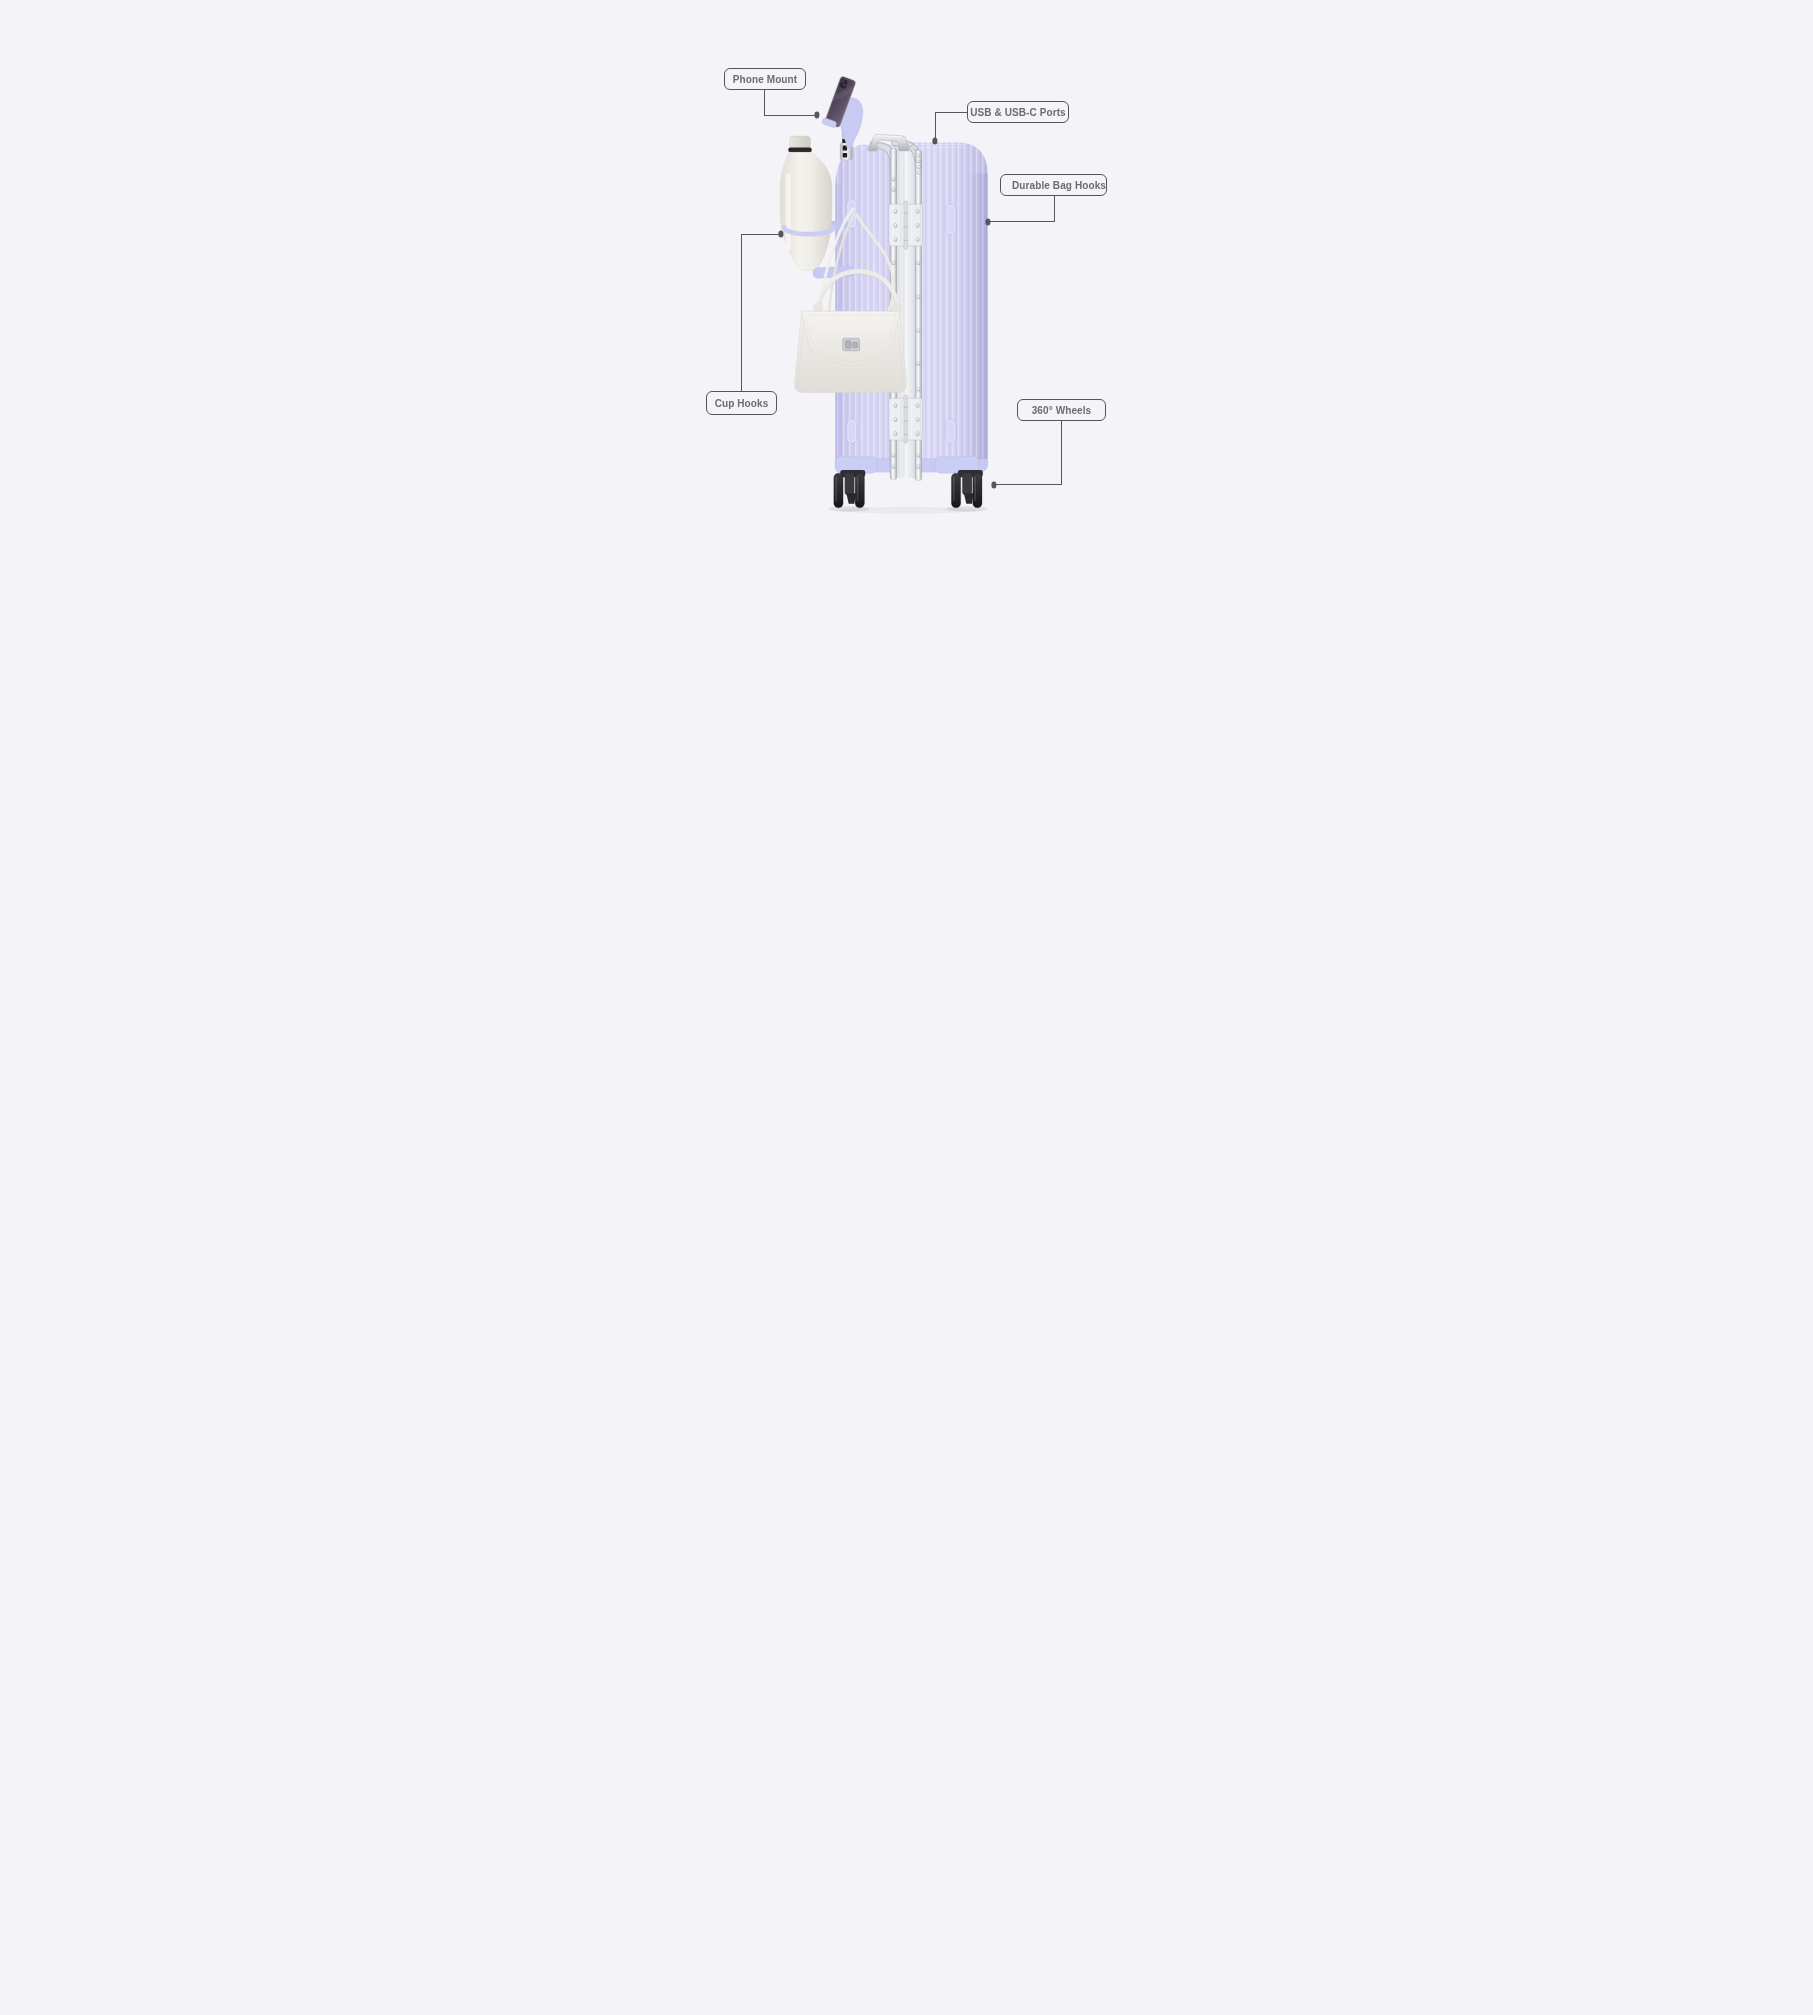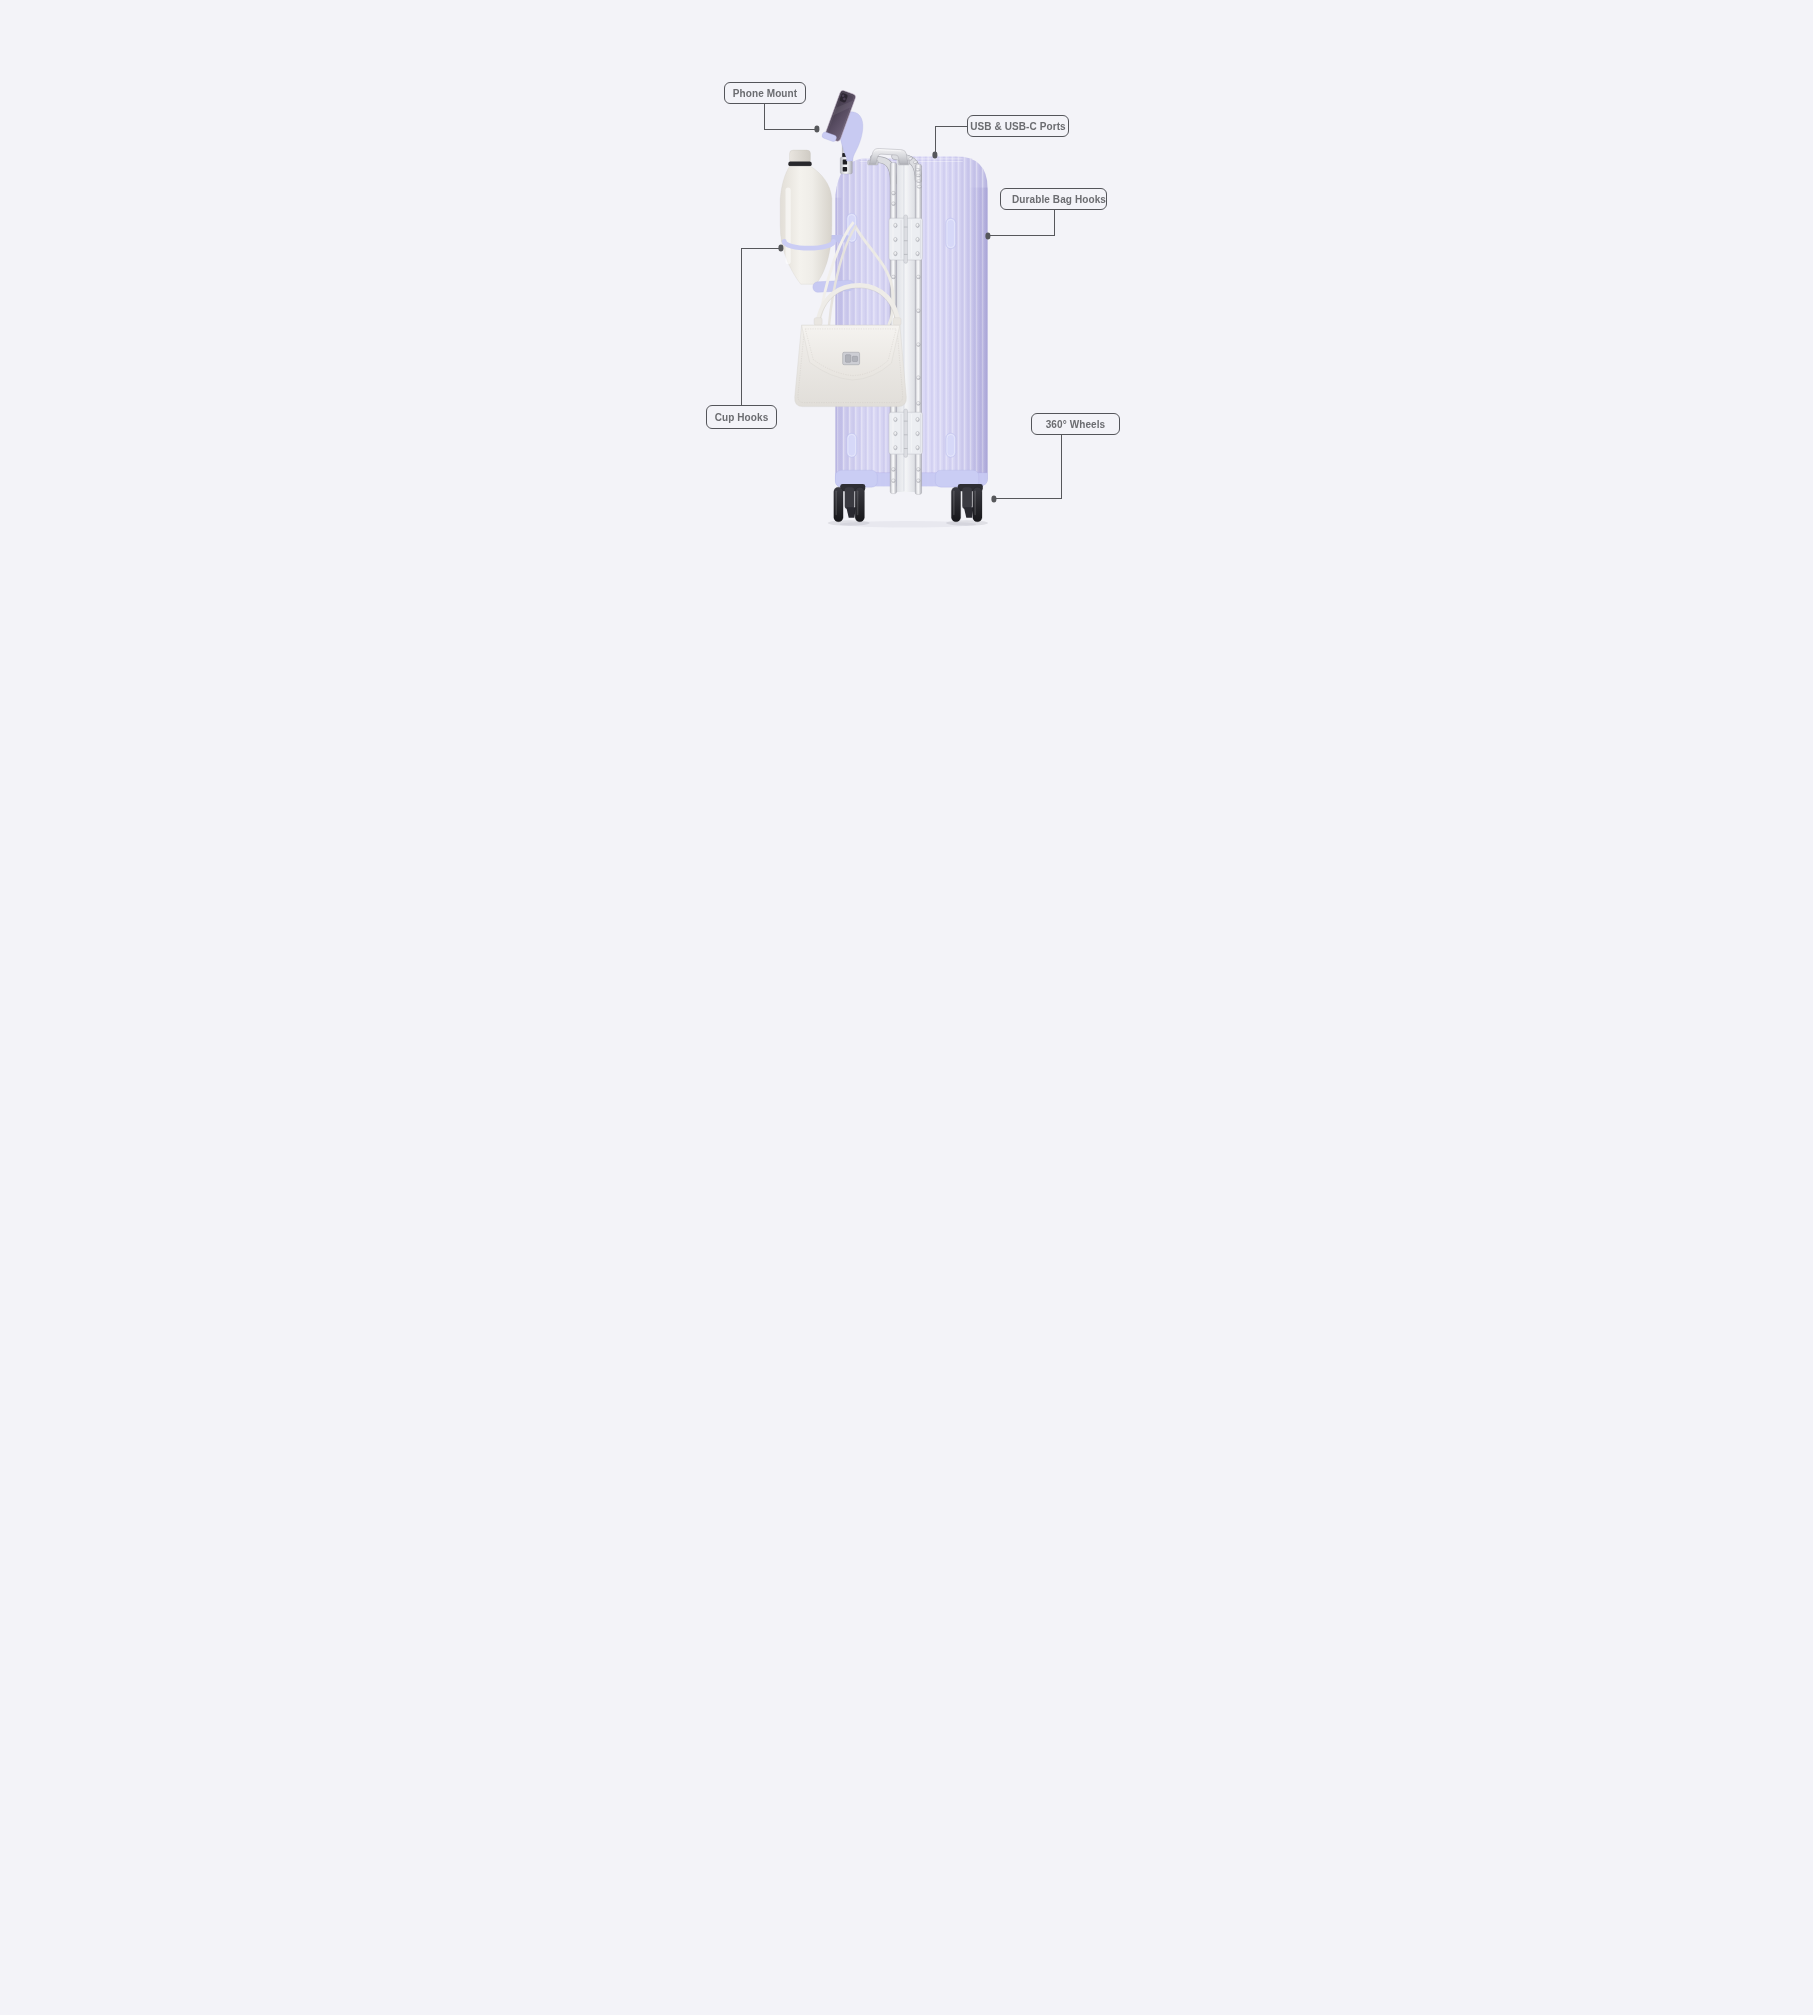--- a/index.html
+++ b/index.html
@@ -10,7 +10,7 @@
   }
   html,body{margin:0;padding:0;background:var(--background);}
   .stage{
-    position:relative;width:453px;height:567px;margin:14px auto;
+    position:relative;width:453px;height:567px;margin:0 auto;
     background:var(--background);overflow:hidden;
     font-family:"Liberation Sans","DejaVu Sans",sans-serif;
   }

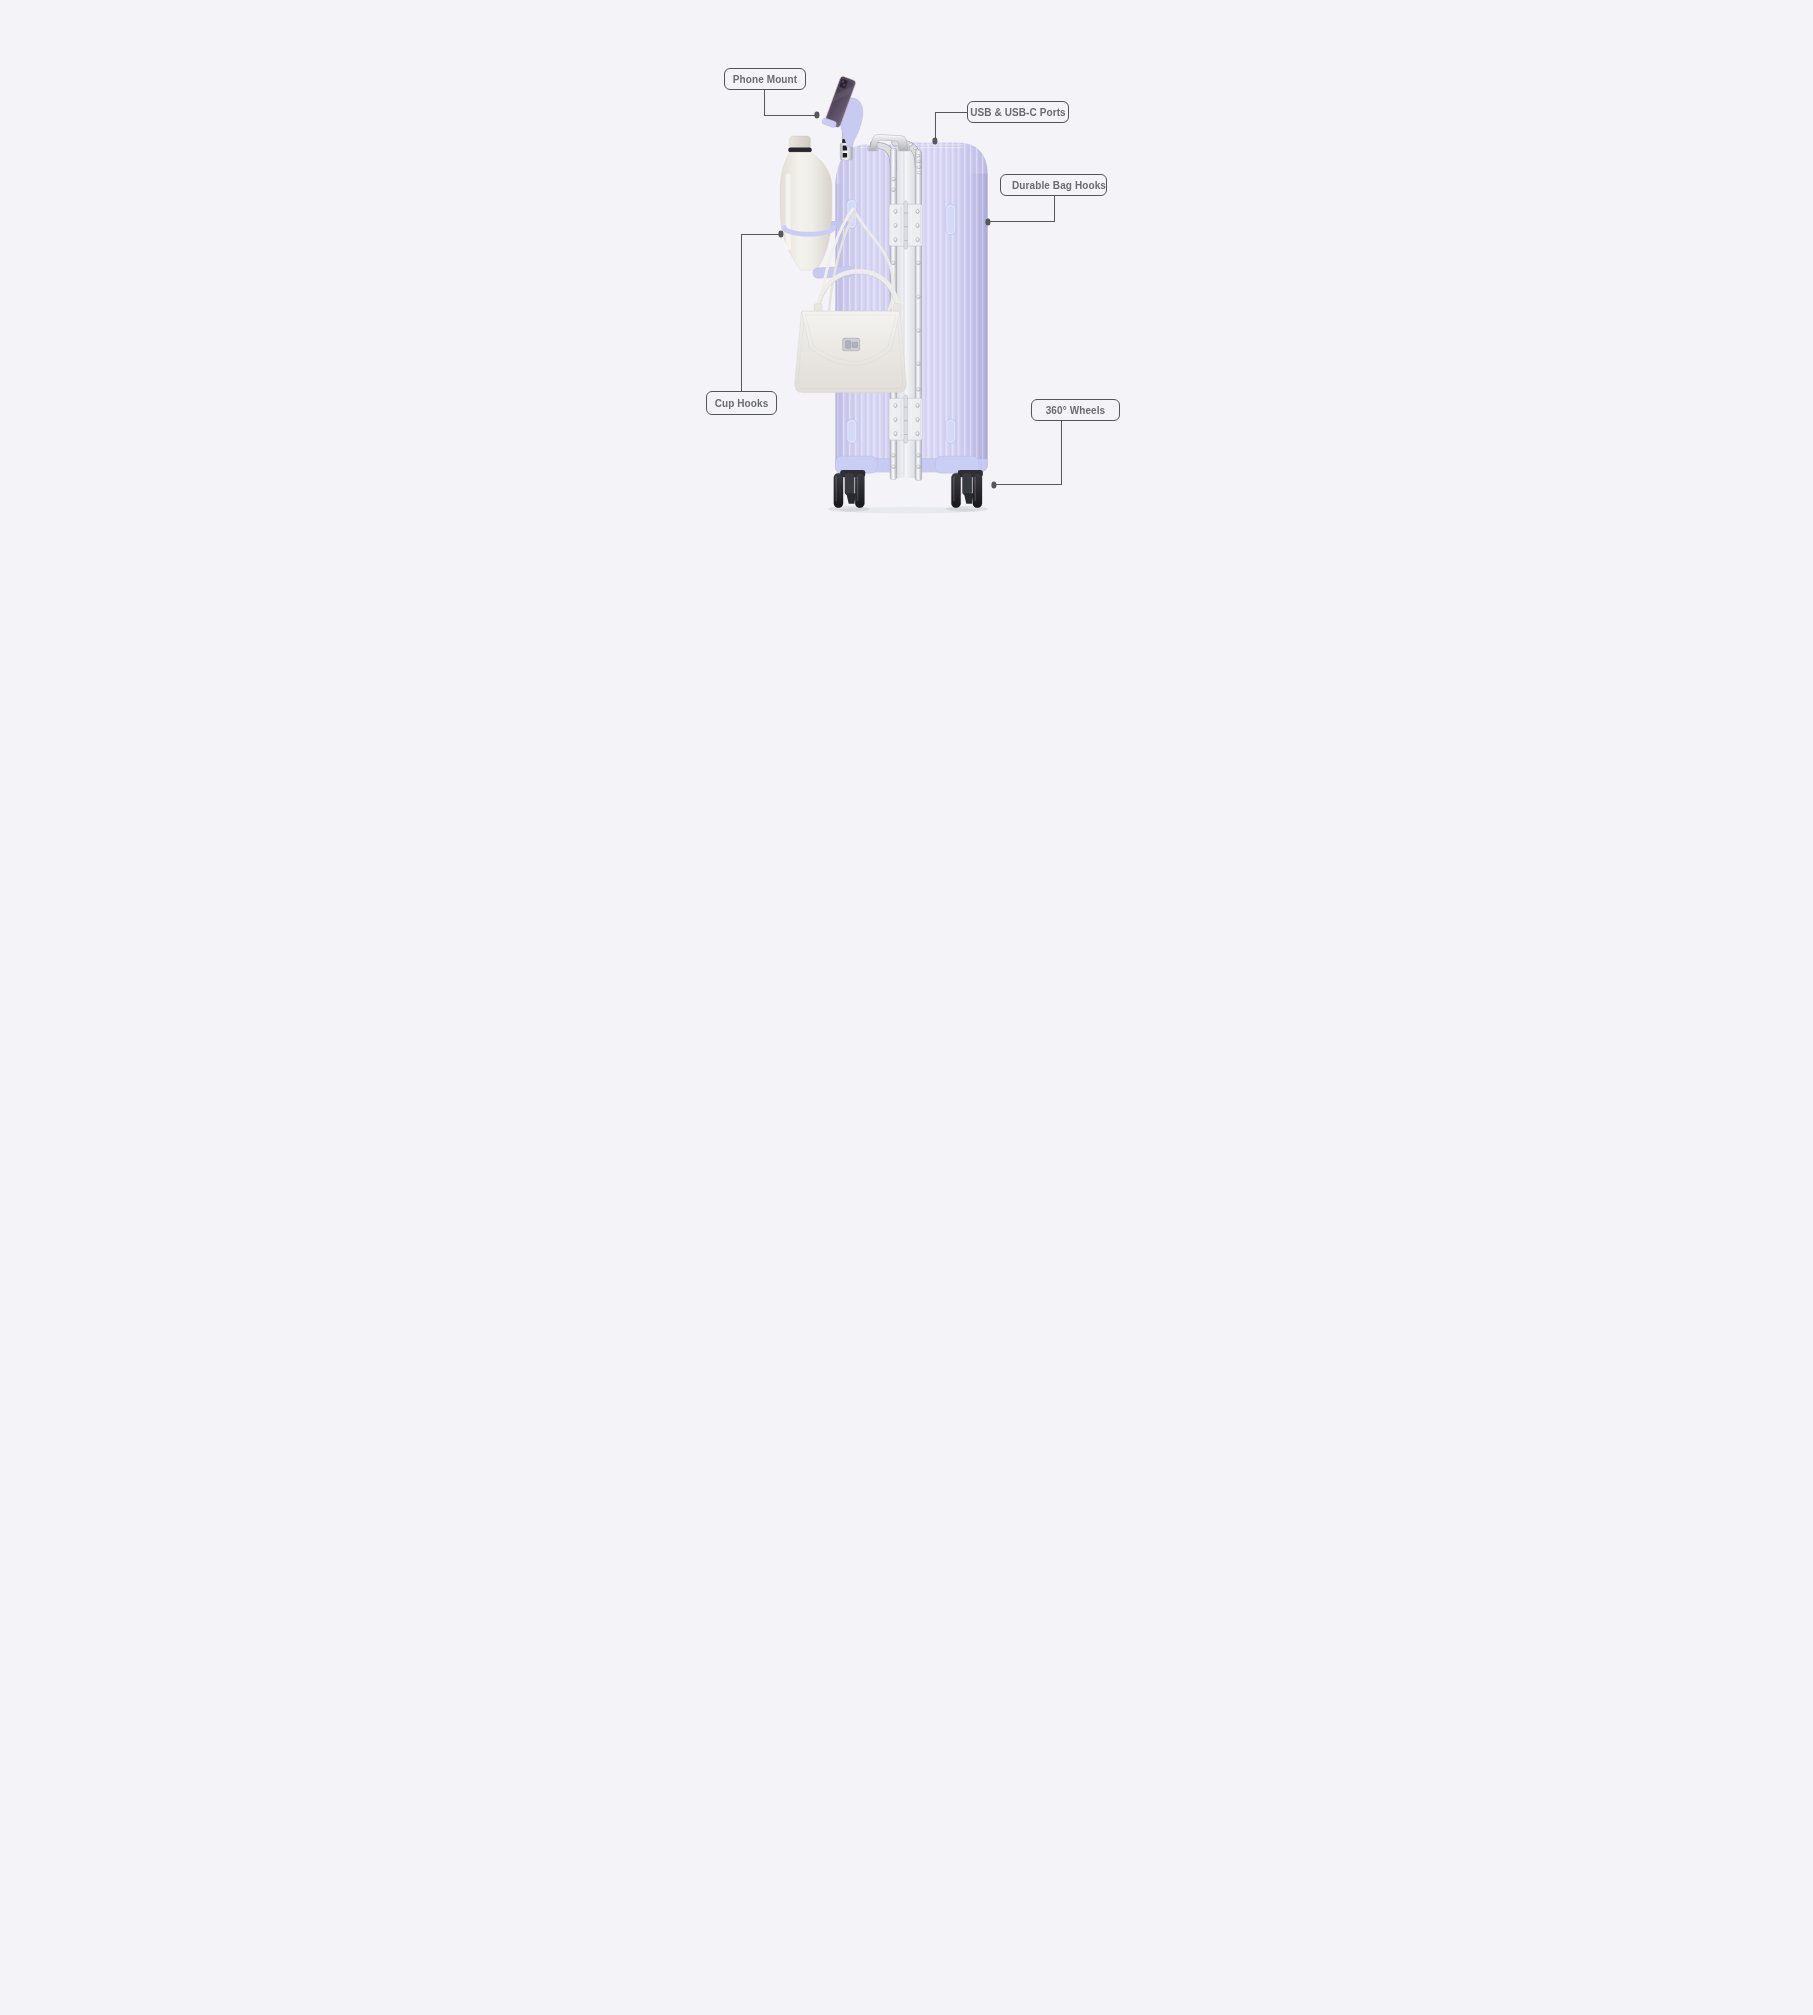--- a/index.html
+++ b/index.html
@@ -329,7 +329,7 @@
   <div class="line" style="left:61px;top:234px;width:40px;height:0.8px;"></div>
   <div class="dot" style="left:101px;top:234px;"></div>
 
-  <div class="callout-box" style="left:351px;top:399px;width:89px;height:22px;">
+  <div class="callout-box" style="left:337px;top:399px;width:89px;height:22px;">
     <span>360° Wheels</span>
   </div>
   <div class="line" style="left:381px;top:421px;width:0.8px;height:64px;"></div>

